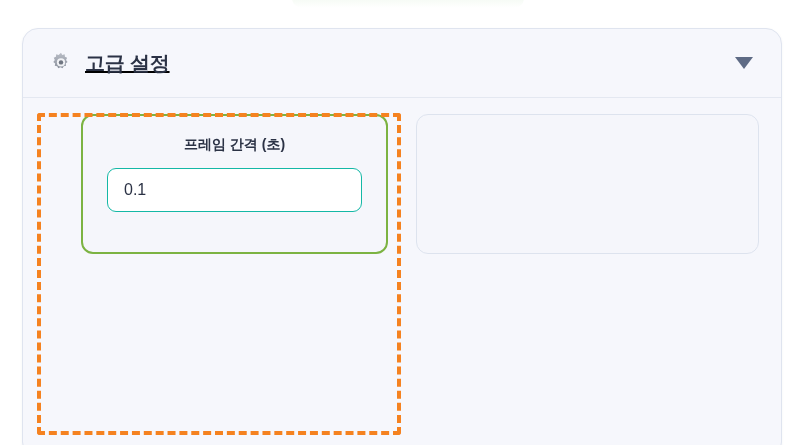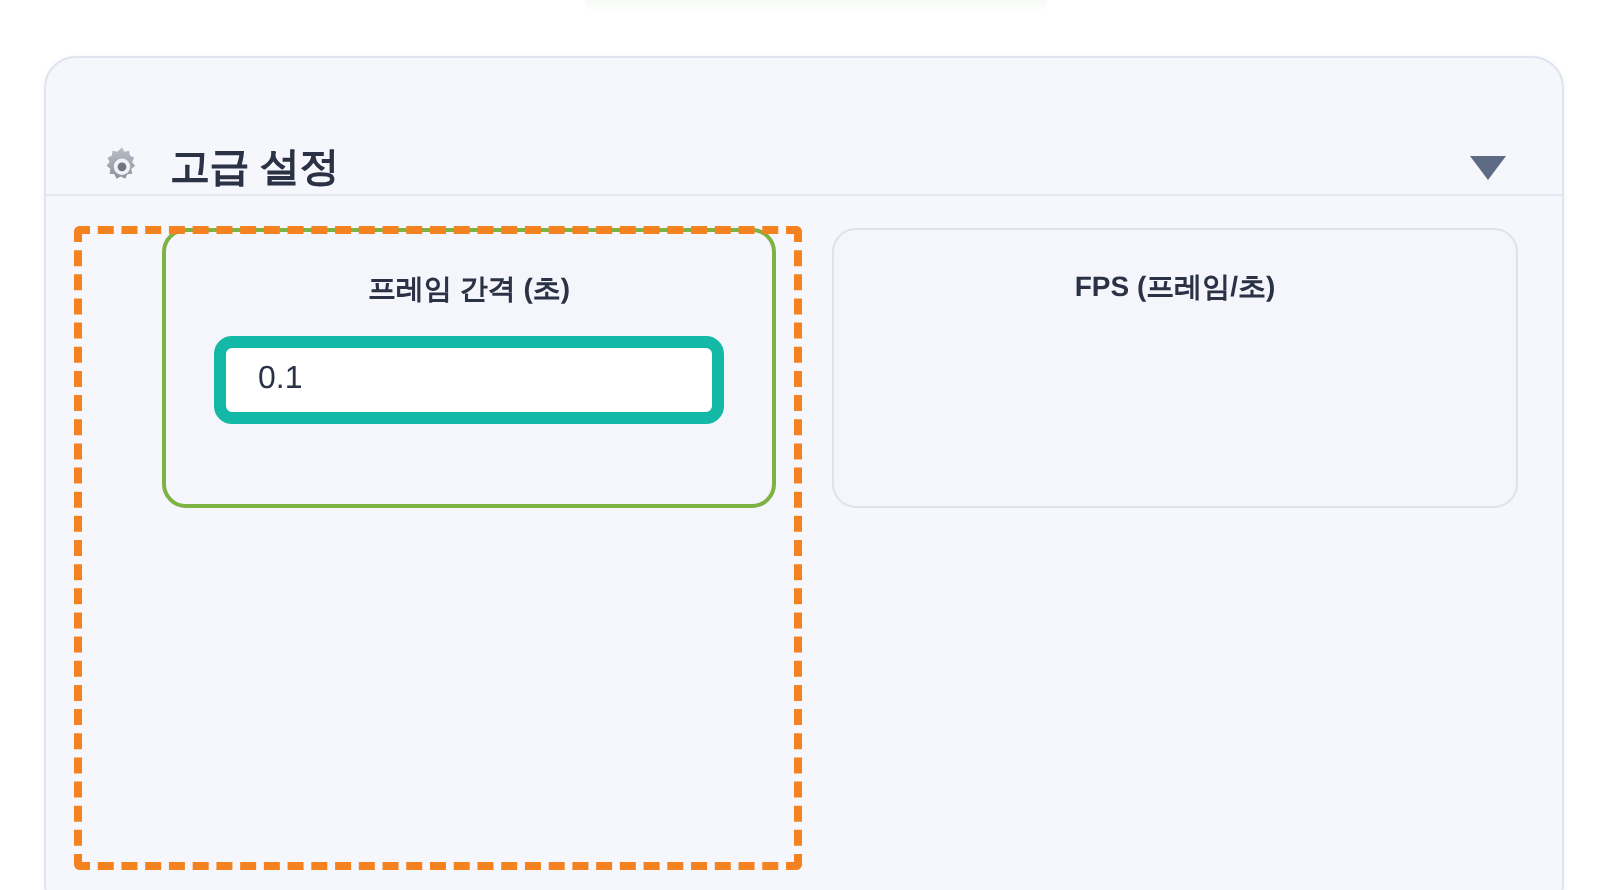--- a/index.html
+++ b/index.html
@@ -54,8 +54,9 @@
     box-sizing: border-box;
     border-bottom: 1px solid #e4e8f1;
     display: flex;
-    align-items: flex-end;
+    align-items: center;
     padding: 0 24px 0 26px;
+    text-decoration: underline;
   }
   .header-left {
     display: flex;

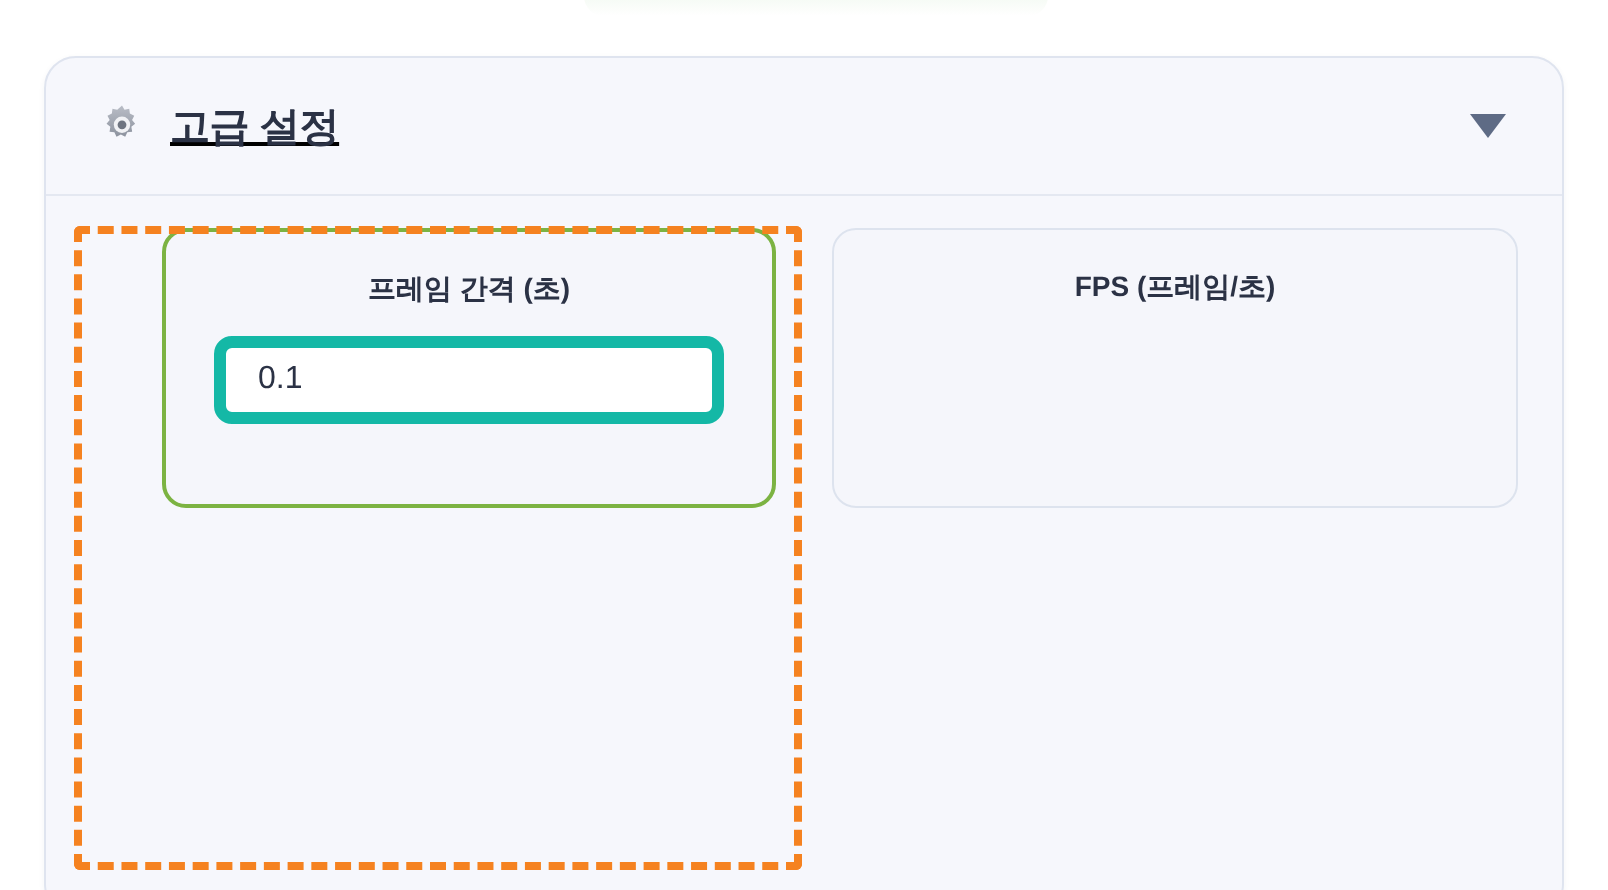--- a/index.html
+++ b/index.html
@@ -193,7 +193,6 @@
 
 
       <div class="field-card">
-        <div class="field-label">FPS (프레임/초)</div>
       </div>
 
     </div>

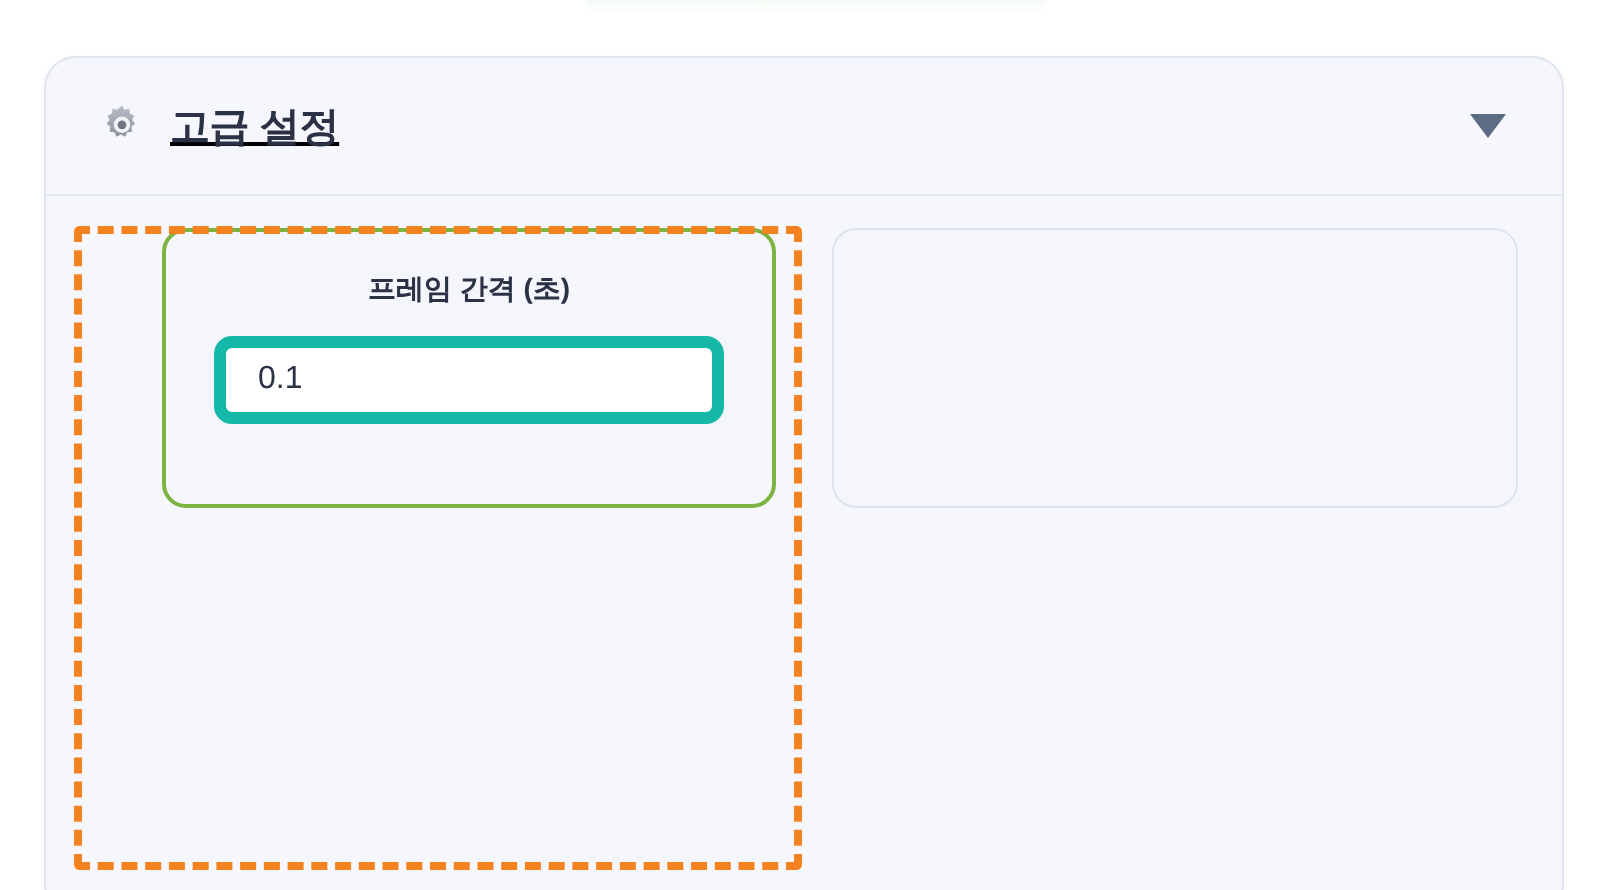--- a/index.html
+++ b/index.html
@@ -131,7 +131,7 @@
     box-sizing: border-box;
     height: 44px;
     background: #ffffff;
-    border: 6px solid #14b8a6;
+    border: 1px solid #14b8a6;
     border-radius: 9px;
     padding: 0 16px;
     font-family: "Liberation Sans", "DejaVu Sans", sans-serif;

